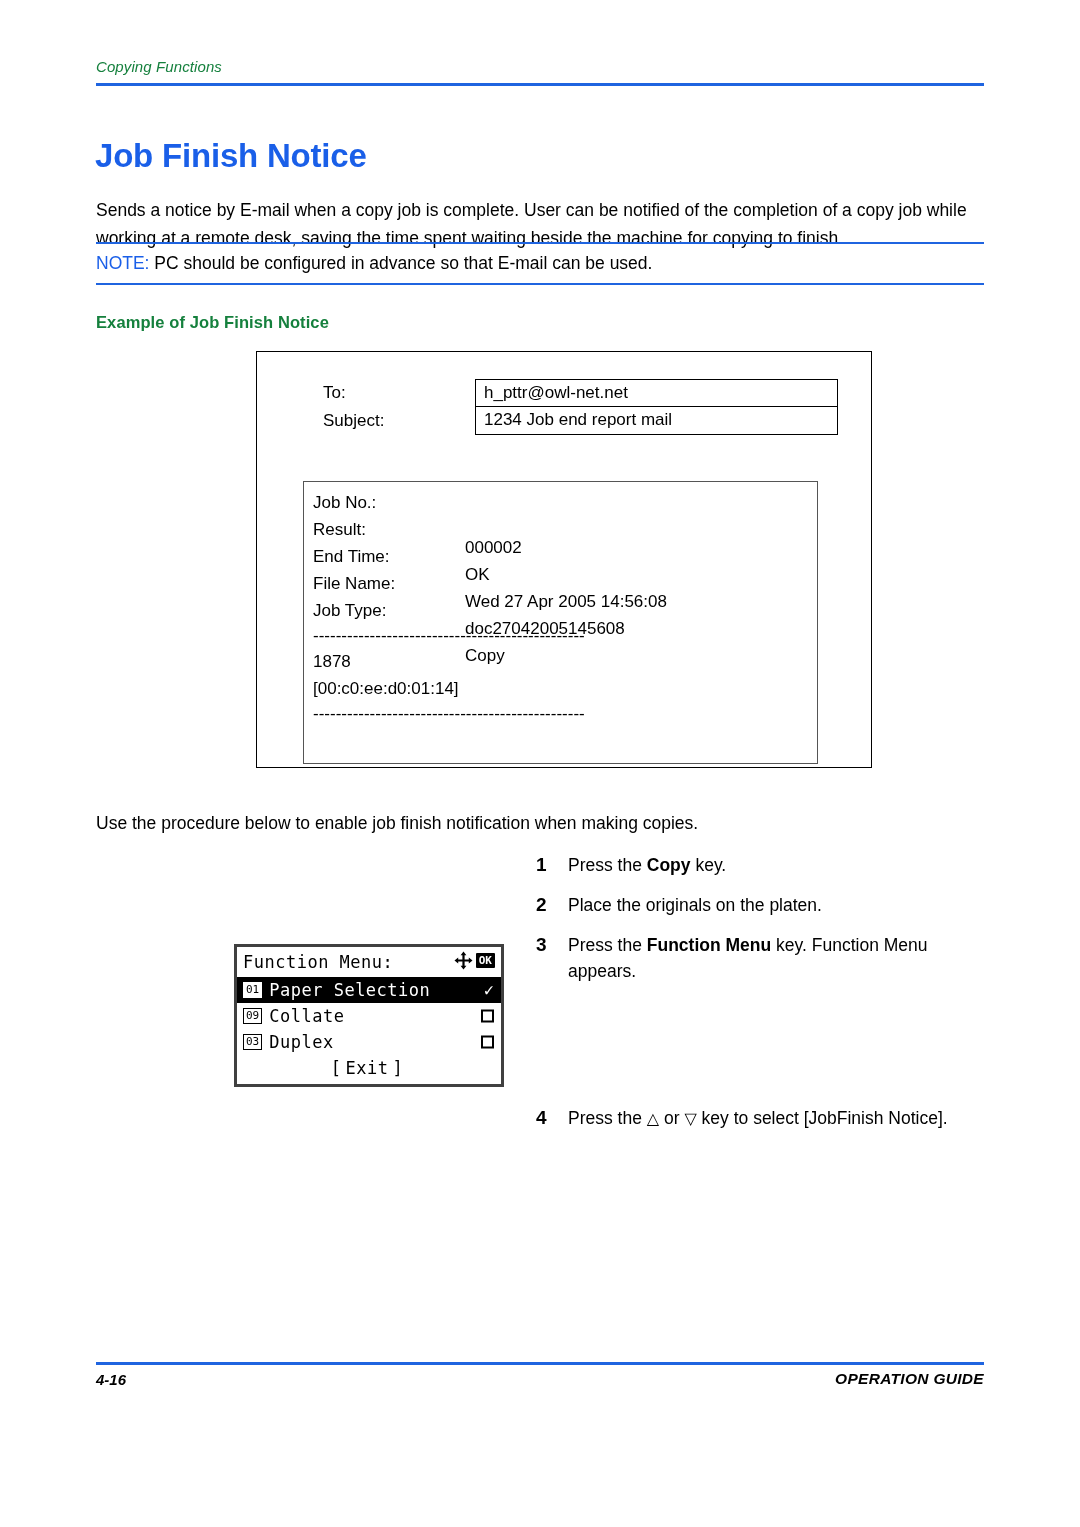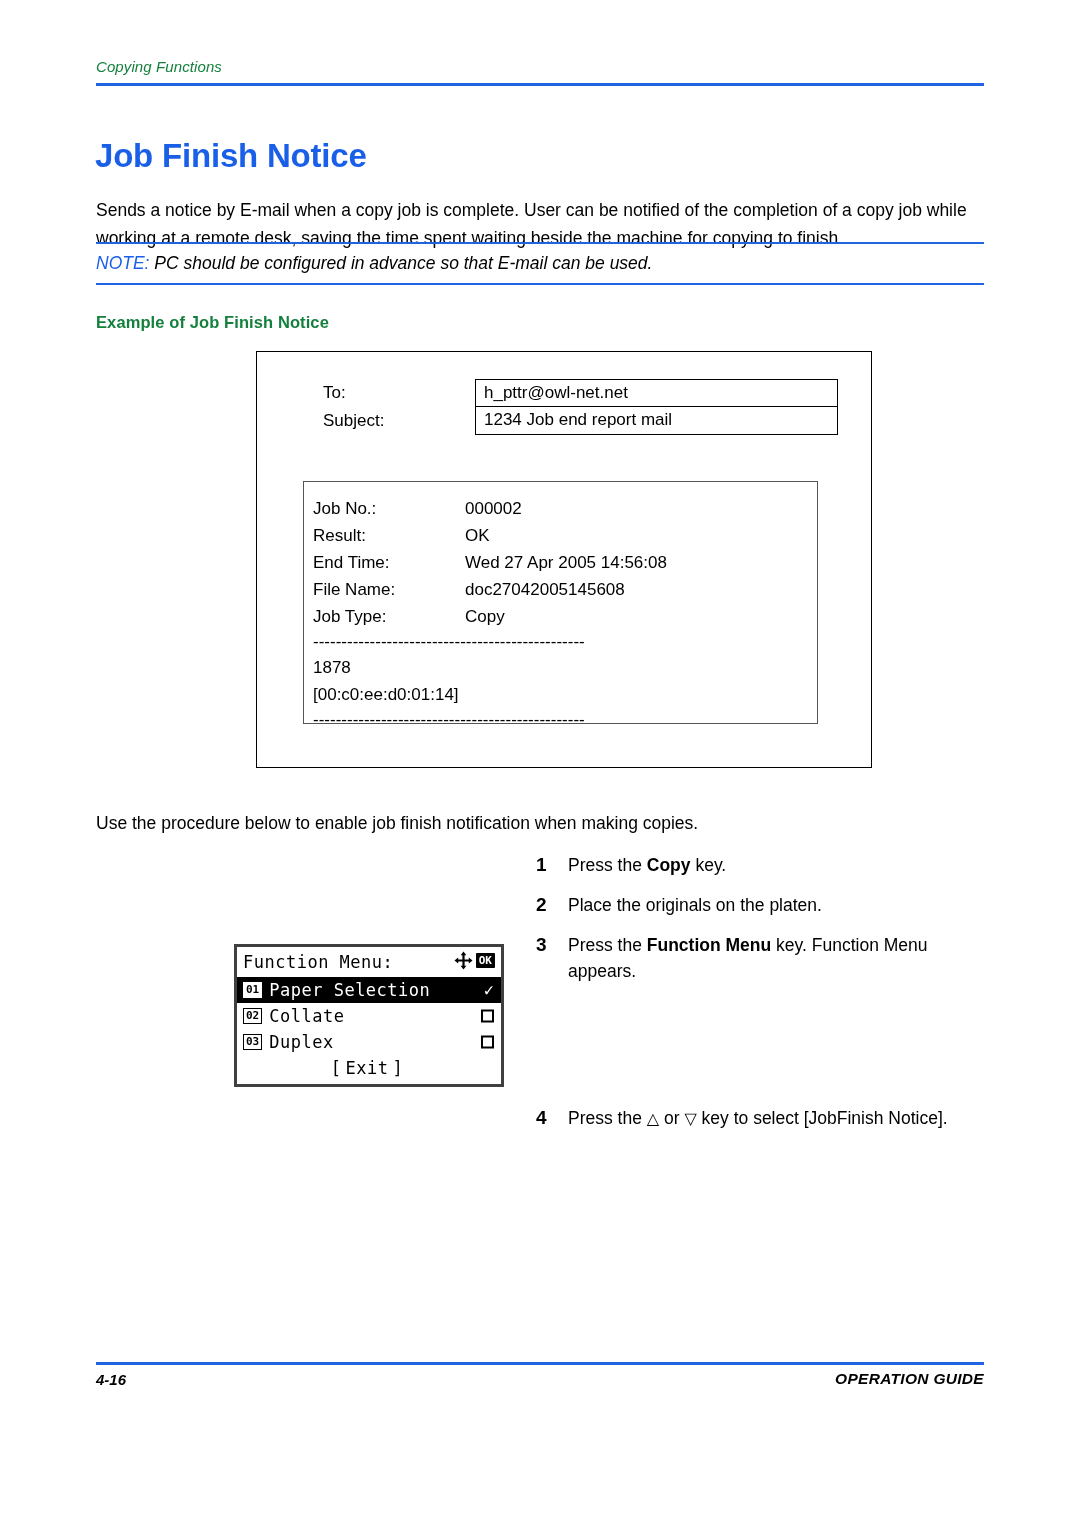--- a/index.html
+++ b/index.html
@@ -79,7 +79,6 @@
     padding: 7px 0 8px 0;
     font-size: 17.5px;
     line-height: 24px;
-    font-style: italic;
   }
   .note-label {
     color: #1a5fe8;

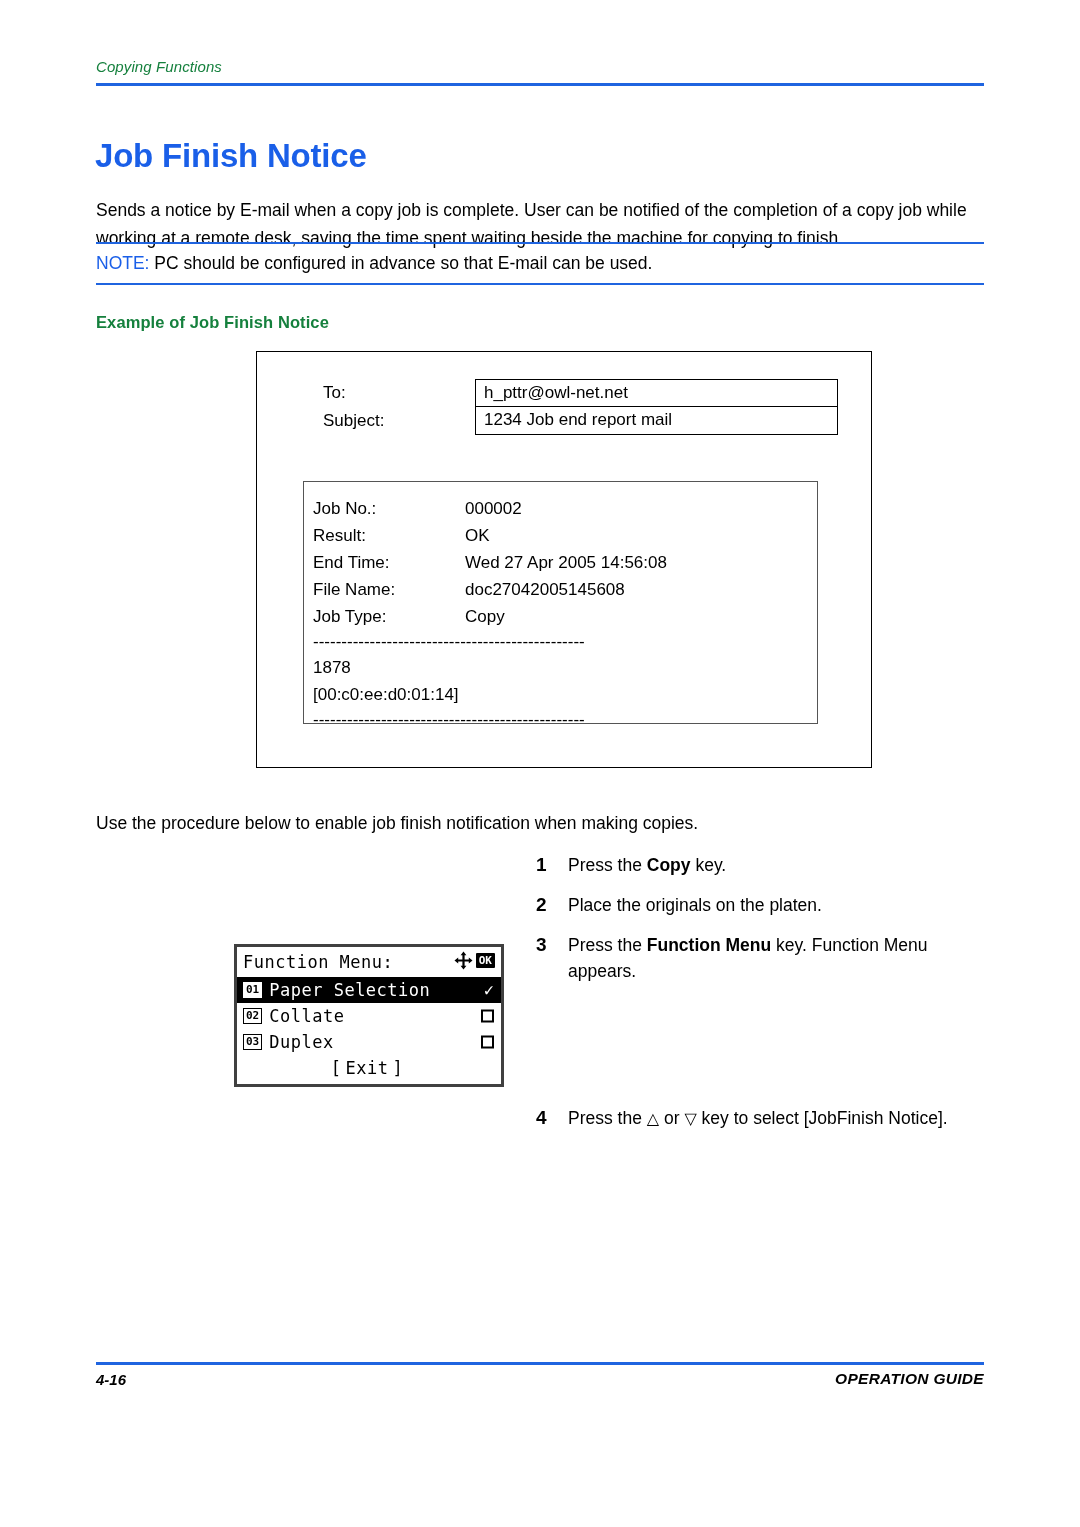--- a/index.html
+++ b/index.html
@@ -145,10 +145,10 @@
     left: 46px;
     top: 129px;
     width: 515px;
-    height: 243px;
+    height: 283px;
     border: 1px solid #555;
     box-sizing: border-box;
-    padding: 13px 0 0 9px;
+    padding: 7px 0 0 9px;
   }
   .rep-row {
     display: flex;

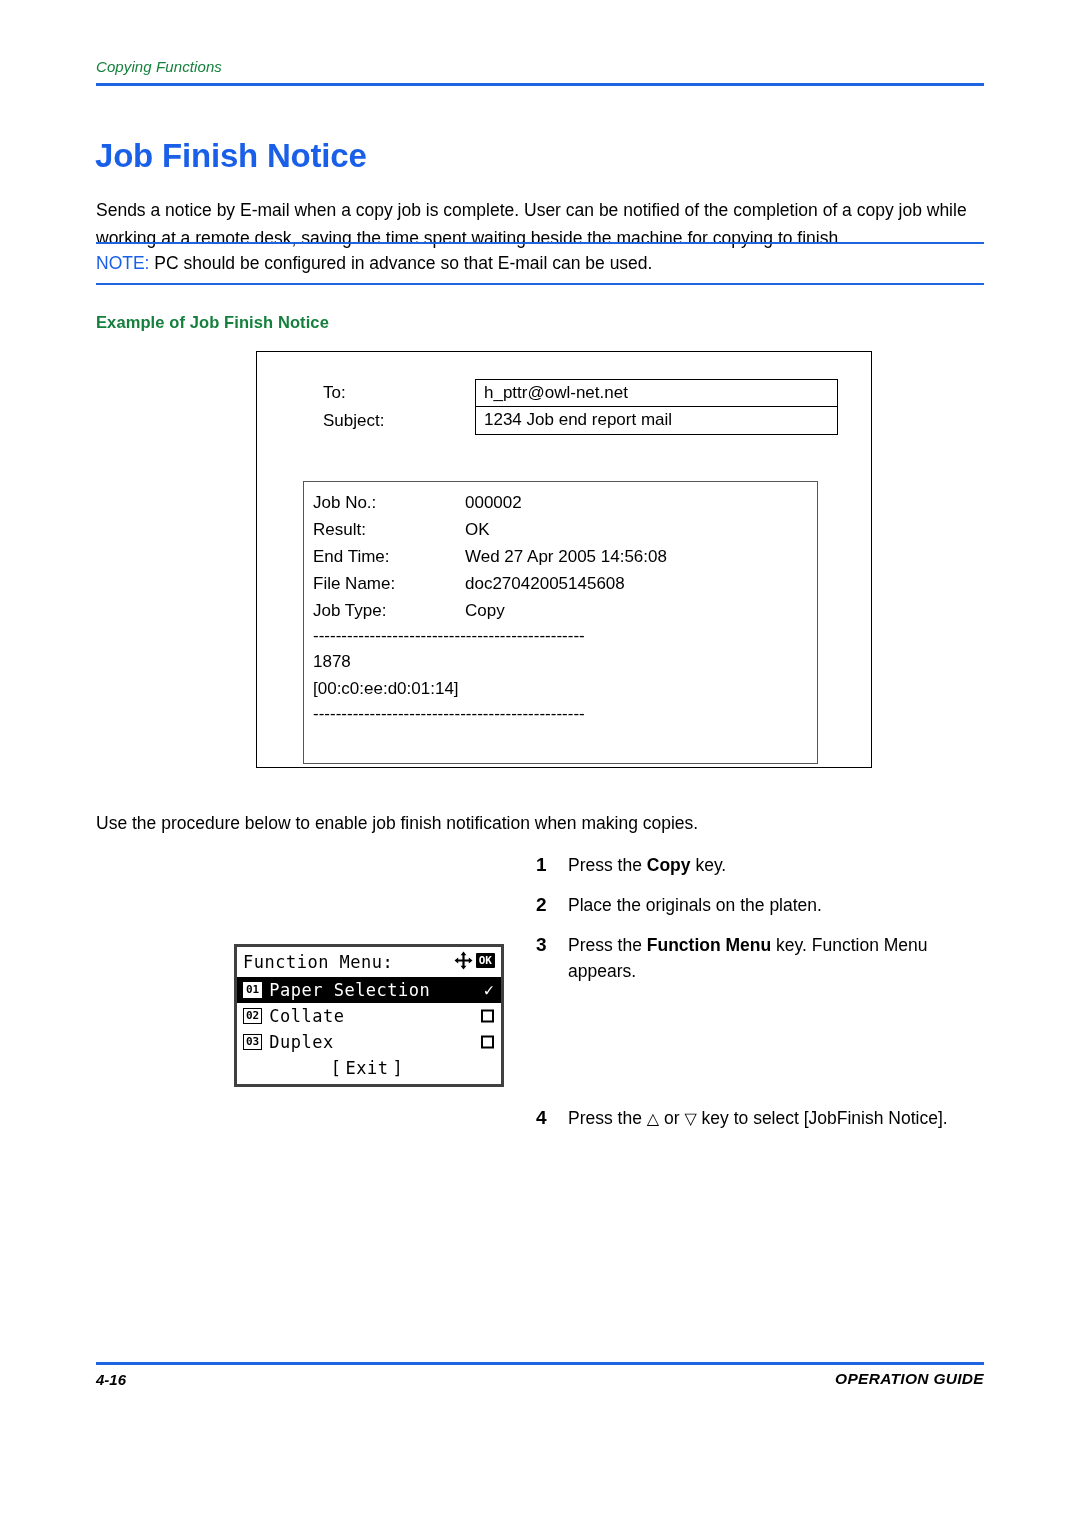--- a/index.html
+++ b/index.html
@@ -162,6 +162,7 @@
   .rep-val {
     font-size: 17px;
     line-height: 27px;
+    margin-top: 45px;
   }
   .rep-sep {
     font-size: 17px;

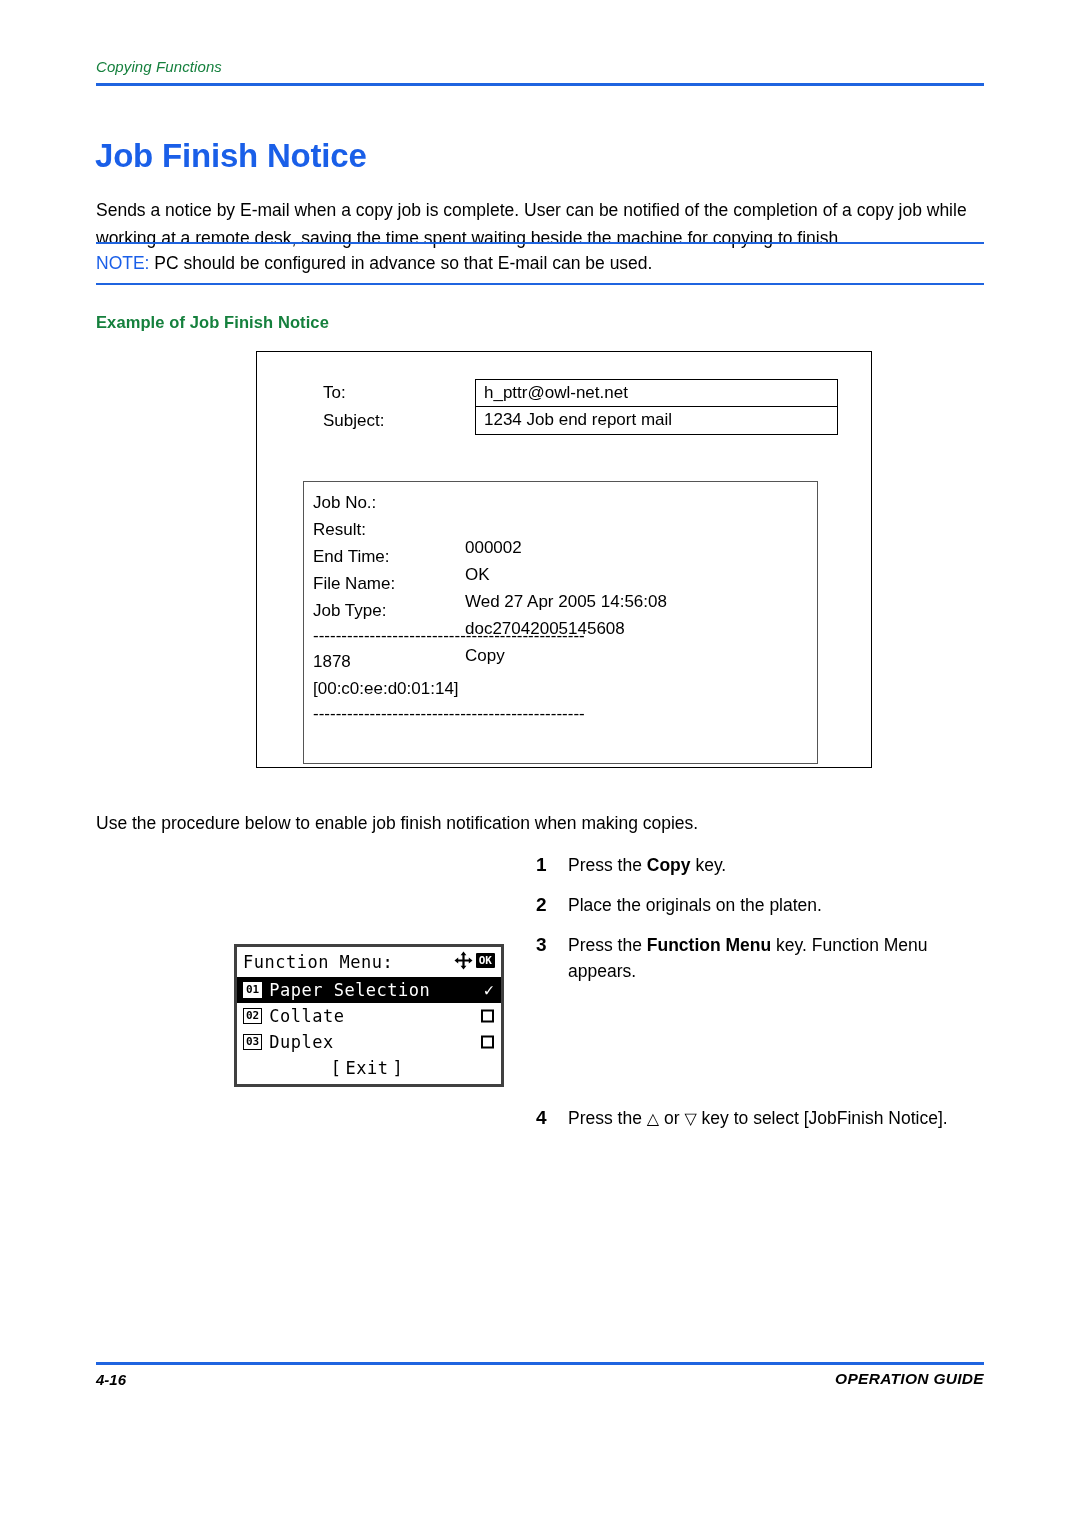--- a/index.html
+++ b/index.html
@@ -291,7 +291,7 @@
     background: #fff;
     color: #000;
     font-size: 11px;
-    font-weight: bold;
+    font-weight: normal;
     font-family: "DejaVu Sans Mono", monospace;
     line-height: 12px;
     padding: 1px 2px;

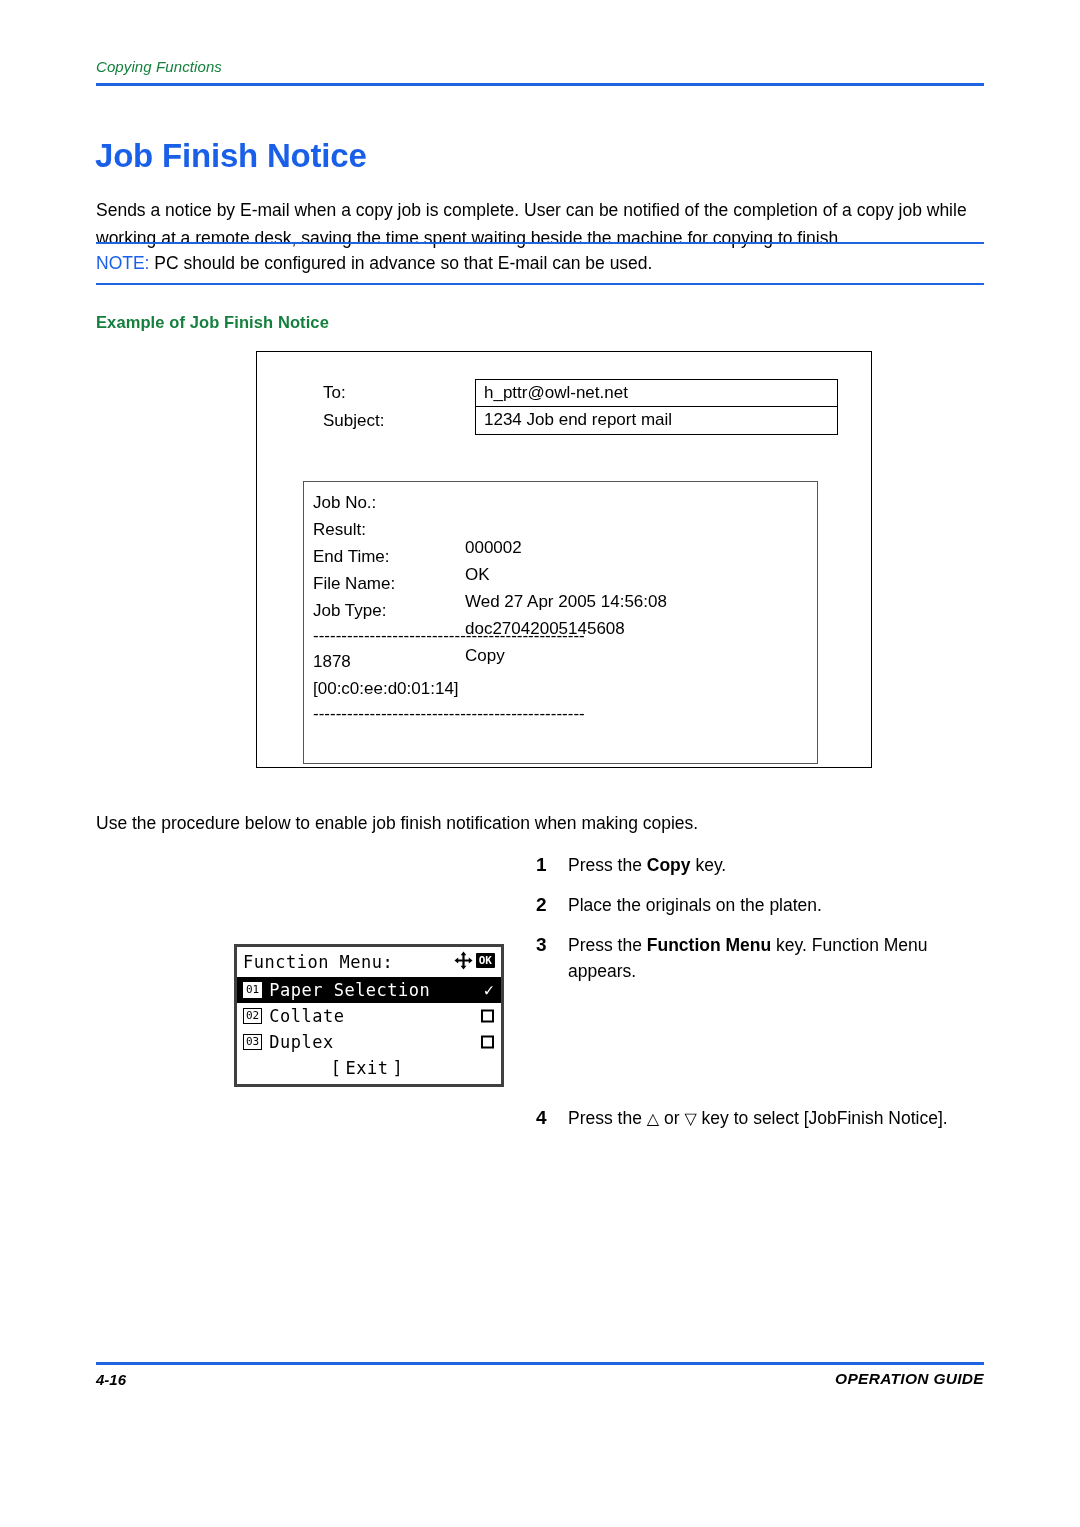--- a/index.html
+++ b/index.html
@@ -476,7 +476,7 @@
   </div>
 
   <div class="lcd-item">
-    <span class="lcd-badge">02</span>
+    <span class="lcd-badge">09</span>
     <span class="lcd-label">Collate</span>
     <span class="lcd-right">
       <span class="chk-box"></span>

